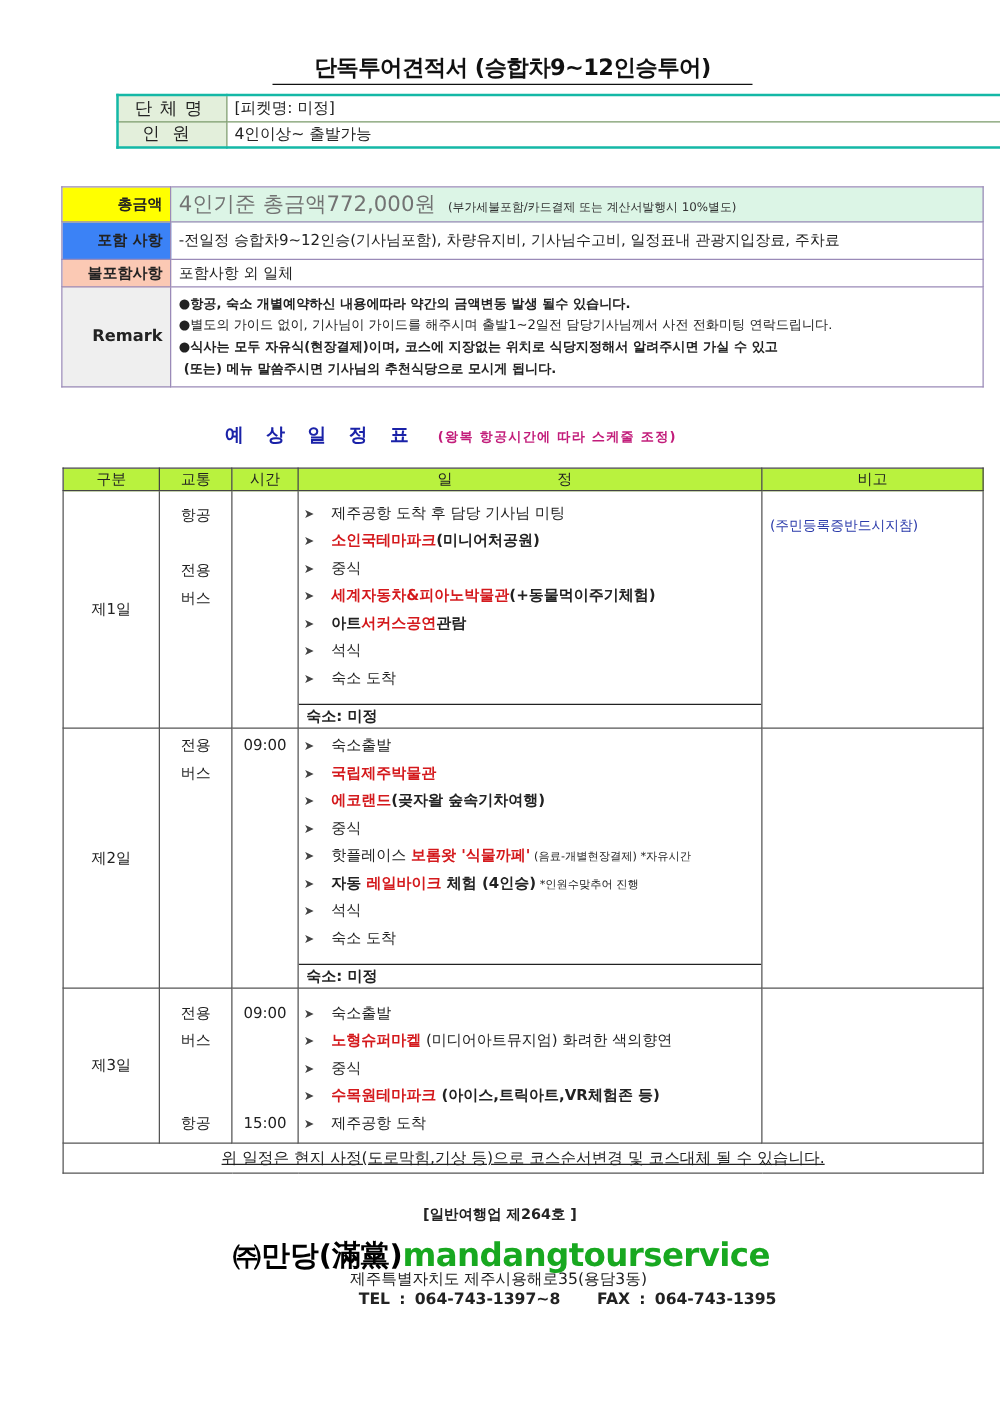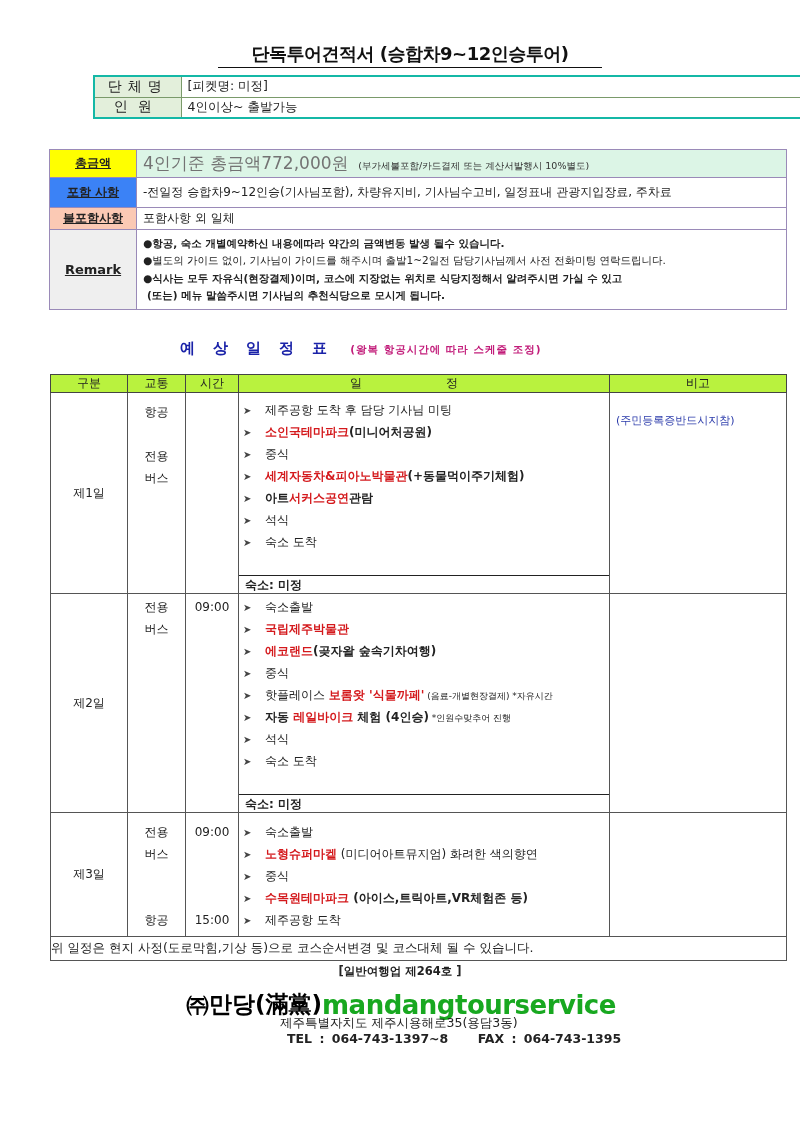--- a/index.html
+++ b/index.html
@@ -22,7 +22,7 @@
 
   .cost { position: absolute; left: 49px; top: 149px; width: 738px; border: 1.5px solid #8a7aa8; }
   .cost td { border: 1px solid #9a8ab8; padding: 0 6px; }
-  .cost td.lbl { width: 87px; text-align: center; font-size: 12px; font-weight: bold; text-decoration: underline; }
+  .cost td.lbl { width: 87px; text-align: right; font-size: 12px; font-weight: bold; }
   .lbl-yellow { background: #ffff00; }
   .lbl-cyan { background: #3b82f6; }
   .lbl-salmon { background: #fbc9b4; }

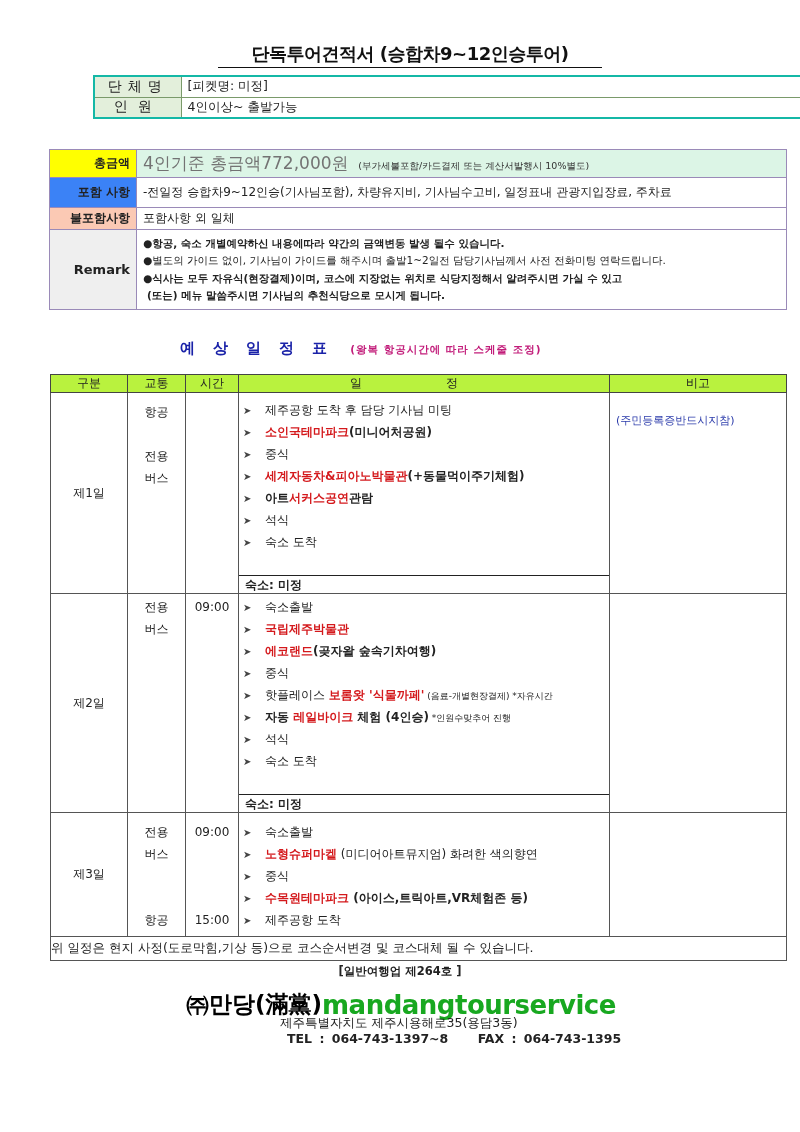--- a/index.html
+++ b/index.html
@@ -54,7 +54,7 @@
   .red { color: #d4191c; font-weight: bold; }
   .bold { font-weight: bold; }
   .small { font-size: 9px; }
-  .lodging { border-top: 1px solid #222; height: 18px; line-height: 18px; padding-left: 6px; font-weight: bold; margin-top: 12px; }
+  .lodging { border-top: 1px solid #222; height: 18px; line-height: 18px; padding-left: 6px; font-weight: bold; }
   .note-blue { color: #2a3aaa; font-size: 11px; padding: 20px 0 0 6px; }
   .footer-row td { text-align: left; height: 24px; vertical-align: middle; font-size: 12.5px; }
 

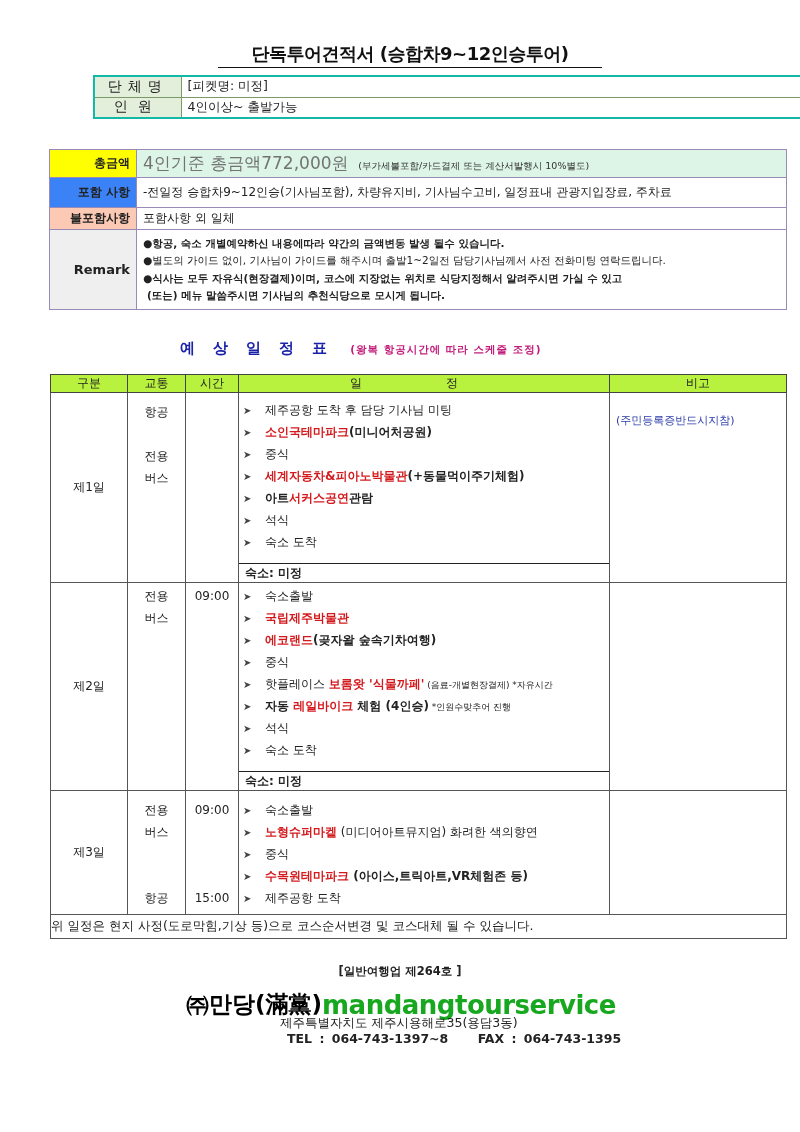--- a/index.html
+++ b/index.html
@@ -56,7 +56,7 @@
   .small { font-size: 9px; }
   .lodging { border-top: 1px solid #222; height: 18px; line-height: 18px; padding-left: 6px; font-weight: bold; }
   .note-blue { color: #2a3aaa; font-size: 11px; padding: 20px 0 0 6px; }
-  .footer-row td { text-align: left; height: 24px; vertical-align: middle; font-size: 12.5px; }
+  .footer-row td { text-align: center; height: 24px; vertical-align: middle; font-size: 12.5px; text-decoration: underline; }
 
   .license { position: absolute; left: 320px; top: 964px; width: 160px; text-align: center; font-weight: bold; font-size: 11.5px; }
   .brand { position: absolute; left: 186px; top: 989px; height: 30px; white-space: nowrap; }

